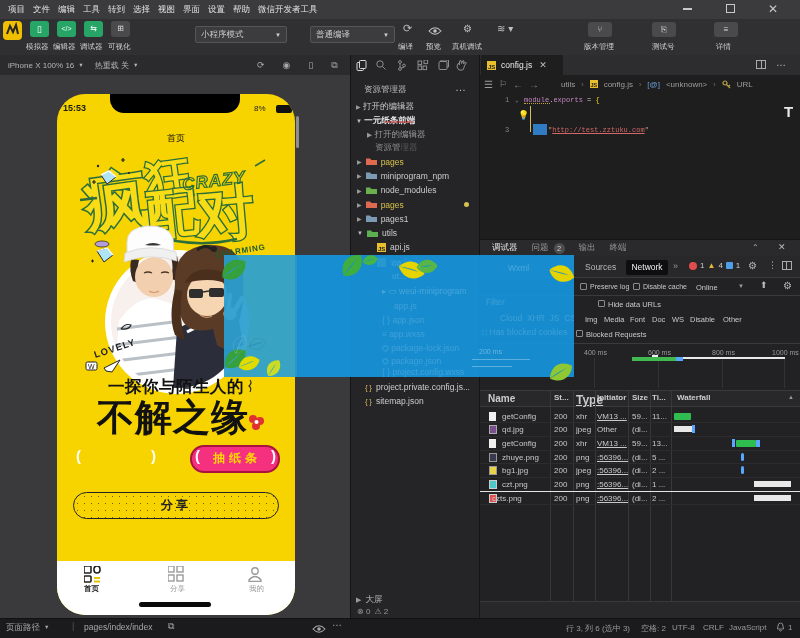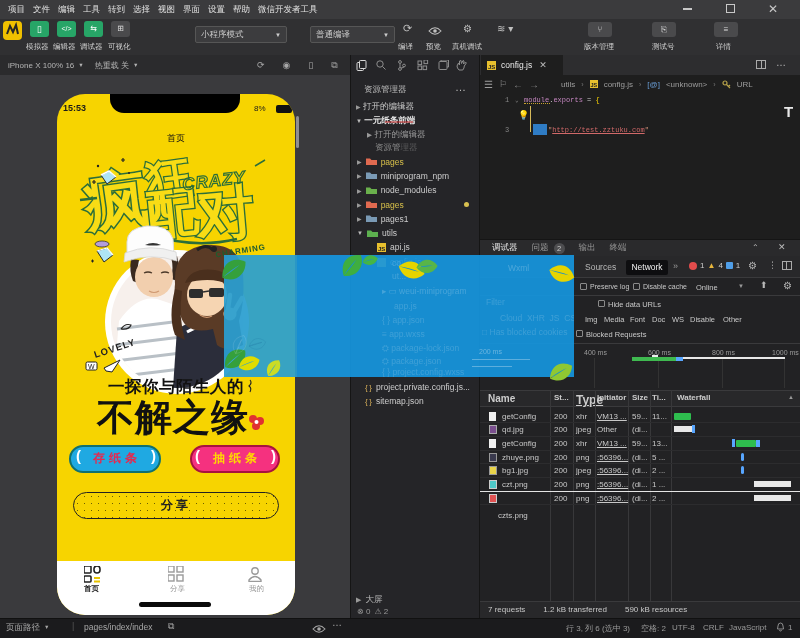--- a/index.html
+++ b/index.html
@@ -195,7 +195,6 @@
     <path d="M193 231 q2.5 3 -1 6 q3 2 1 6" stroke="#222" stroke-width="1.1" fill="none"></path>
   </svg>
 
-  <div class="abs" style="left:12px;top:351px;width:92px;height:28px;border-radius:14px;background:#1fa9e2;border:2px solid #11706f;color:#e7284e;font-weight:bold;font-size:12px;text-align:center;line-height:23px;letter-spacing:4px;text-indent:4px;">存纸条</div>
   <div class="abs" style="left:19px;top:353px;color:#fff;font-size:15px;font-weight:bold;">(</div>
   <div class="abs" style="left:94px;top:353px;color:#fff;font-size:15px;font-weight:bold;">)</div>
   <div class="abs" style="left:133px;top:351px;width:90px;height:28px;border-radius:14px;background:#f5317f;border:2px solid #a6133f;color:#ffd900;font-weight:bold;font-size:12px;text-align:center;line-height:23px;letter-spacing:4px;text-indent:4px;">抽纸条</div>

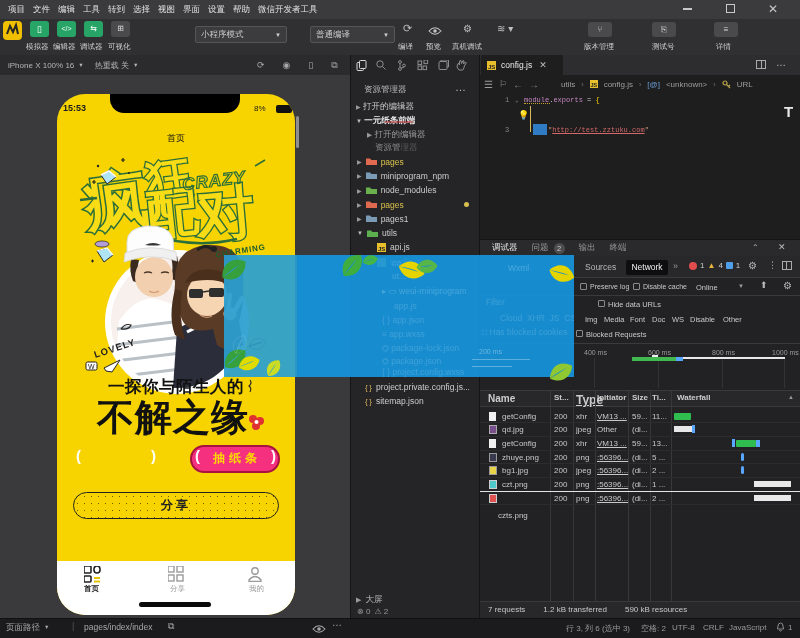--- a/index.html
+++ b/index.html
@@ -544,7 +544,7 @@
     </div>
     <div style="position:relative;height:13.7px;border-bottom:1px solid #2c2c2e;">
       <span class="abs" style="left:9px;top:2px;width:8px;height:9px;background:#e05252;border:1px solid #ccc;"></span>
-      <span class="abs" style="left:18px;top:2px;margin-top:17px;">czts.png</span>
+      <span class="abs" style="left:12px;top:2px;">czts.png</span>
         <span class="abs" style="left:74px;top:2px;">200</span>
         <span class="abs" style="left:96px;top:2px;">png</span>
         <span class="abs" style="left:117px;top:2px;text-decoration:underline;">:56396...</span>

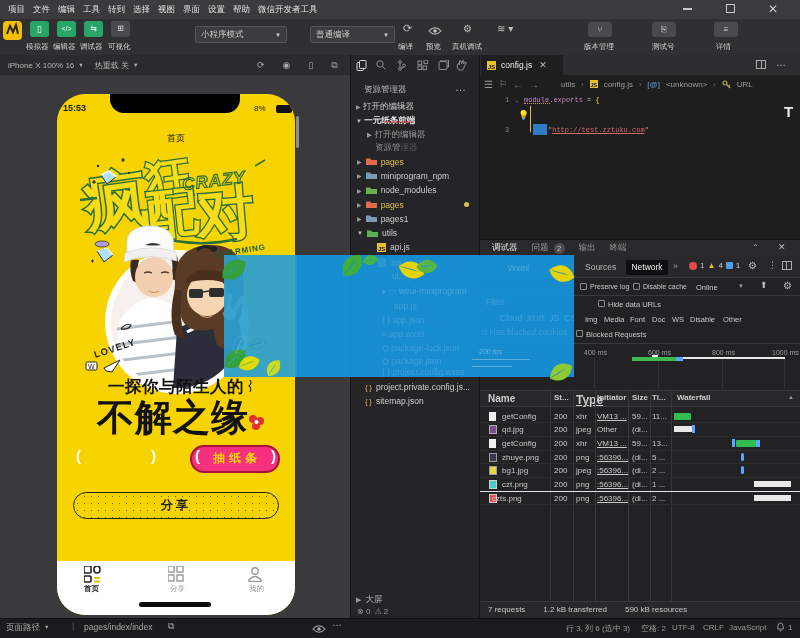--- a/index.html
+++ b/index.html
@@ -555,11 +555,6 @@
   </div>
 
   <div style="position:absolute;left:0;top:361px;width:320px;height:17px;background:#28282a;border-top:1px solid #3a3a3c;"></div>
-  <div class="row" style="position:absolute;left:8px;top:361px;height:17px;gap:18px;font-size:8px;color:#c8c8c8;">
-    <span>7 requests</span>
-      <span>1.2 kB transferred</span>
-      <span>590 kB resources</span>
-  </div>
 </div>
 
 <div class="abs" style="left:350px;top:55px;width:1px;height:563px;background:#151515;"></div>

